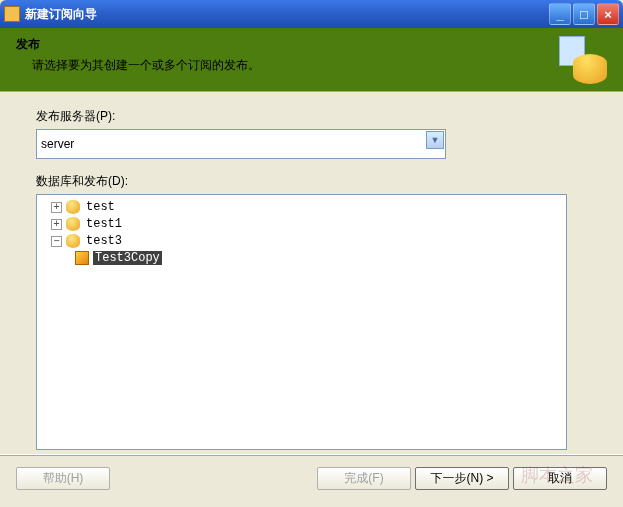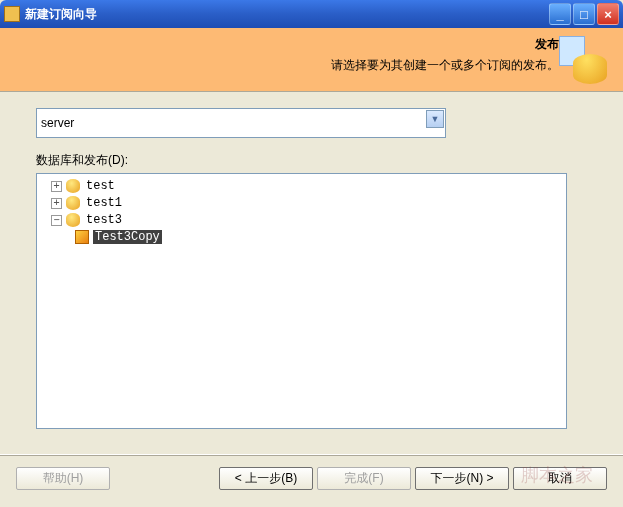--- a/index.html
+++ b/index.html
@@ -10,7 +10,7 @@
 .winbtn { width: 22px; height: 22px; margin-left: 2px; border-radius: 3px; display: flex; align-items: center; justify-content: center; color: #fff; font-weight: bold; font-size: 13px; border: 1px solid rgba(255,255,255,0.3); }
 .winbtn.min, .winbtn.max { background: linear-gradient(to bottom, #6ab0ff, #2a6ed0); }
 .winbtn.close { background: linear-gradient(to bottom, #f08070, #d03020); }
-.header { height: 64px; background: #fdba74; border-bottom: 1px solid #aca899; display: flex; padding: 8px 16px; text-align: right; }
+.header { height: 64px; background: #4d7c0f; border-bottom: 1px solid #aca899; display: flex; padding: 8px 16px; }
 .header-text { flex: 1; }
 .header-title { font-weight: bold; margin-bottom: 4px; }
 .header-sub { margin-left: 16px; }

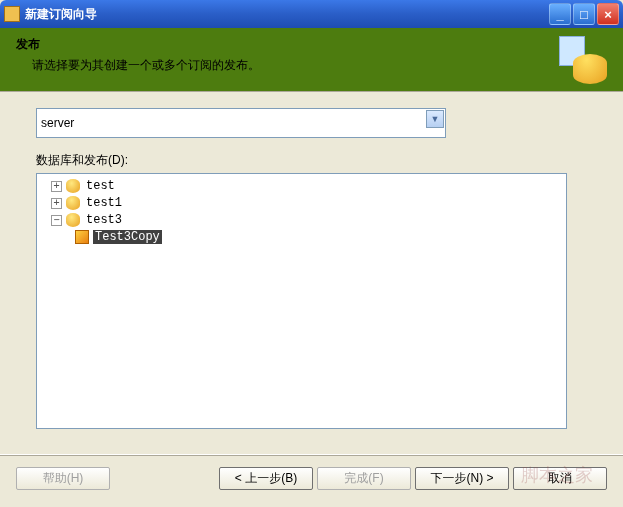--- a/index.html
+++ b/index.html
@@ -59,6 +59,7 @@
 </div>
 
 <div class="content">
+  <div class="label">发布服务器(P):</div>
   <div class="combo">
     <span>server</span>
     <div class="arrow">▼</div>

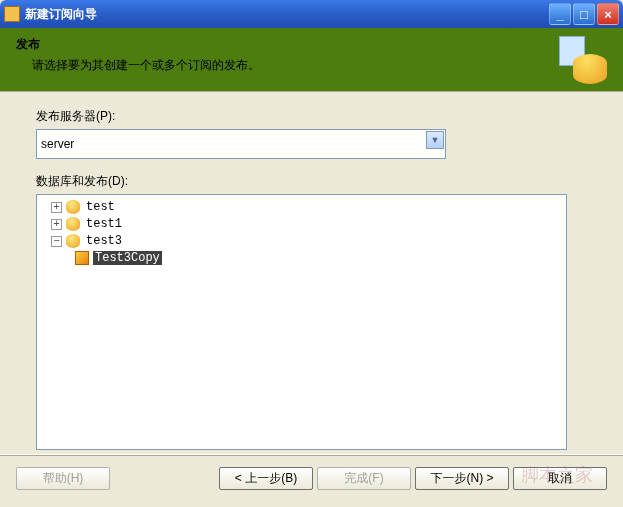--- a/index.html
+++ b/index.html
@@ -92,7 +92,6 @@
 <div class="footer">
   <button class="btn disabled">帮助(H)</button>
   <div class="spacer"></div>
-  <button class="btn">&lt; 上一步(B)</button>
   <button class="btn disabled">完成(F)</button>
   <button class="btn">下一步(N) &gt;</button>
   <button class="btn">取消</button>

